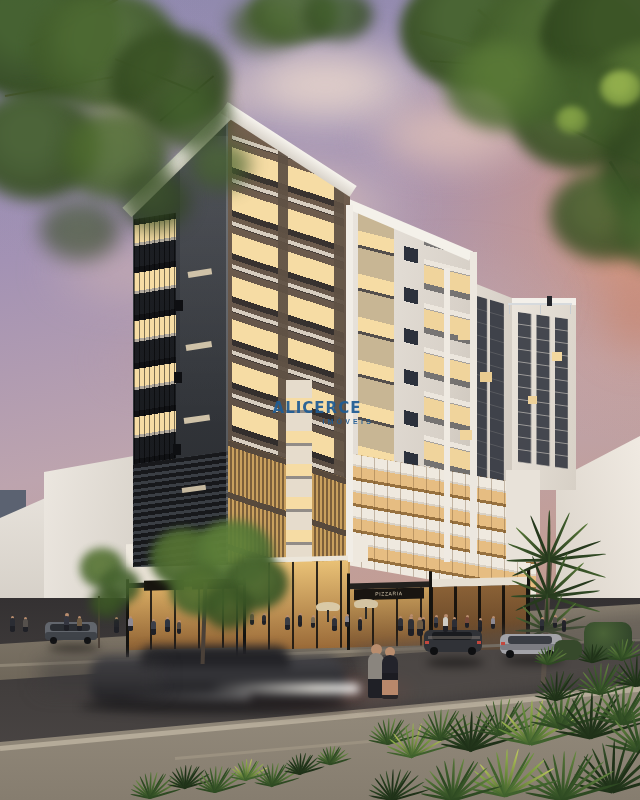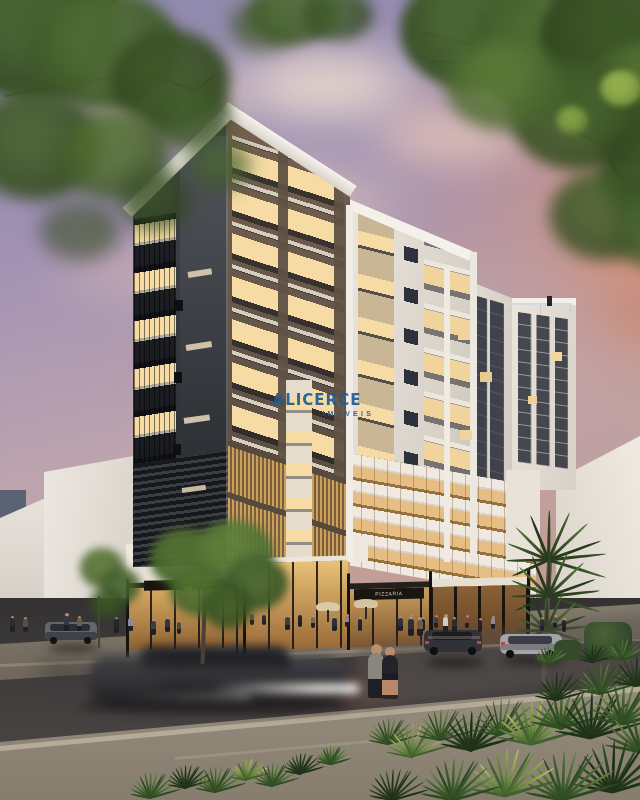--- a/index.html
+++ b/index.html
@@ -107,7 +107,7 @@
   .bc-shadow{left:0;top:58px;width:270px;height:16px;border-radius:50%;background:rgba(10,10,12,.55);}
 
   
-  .wm{left:250px;top:392px;width:134px;color:var(--brand);opacity:.93;text-align:center;}
+  .wm{left:250px;top:400px;width:134px;color:var(--brand);opacity:.93;text-align:center;}
   .wm .brand{position:static;display:block;font-weight:bold;font-size:15px;line-height:1.1;letter-spacing:1px;font-family:"DejaVu Sans","Liberation Sans",sans-serif;}
   .wm .tag{position:static;display:block;font-weight:bold;font-size:7px;line-height:1;letter-spacing:3.2px;text-align:right;padding-right:10px;margin-top:1px;}
 

